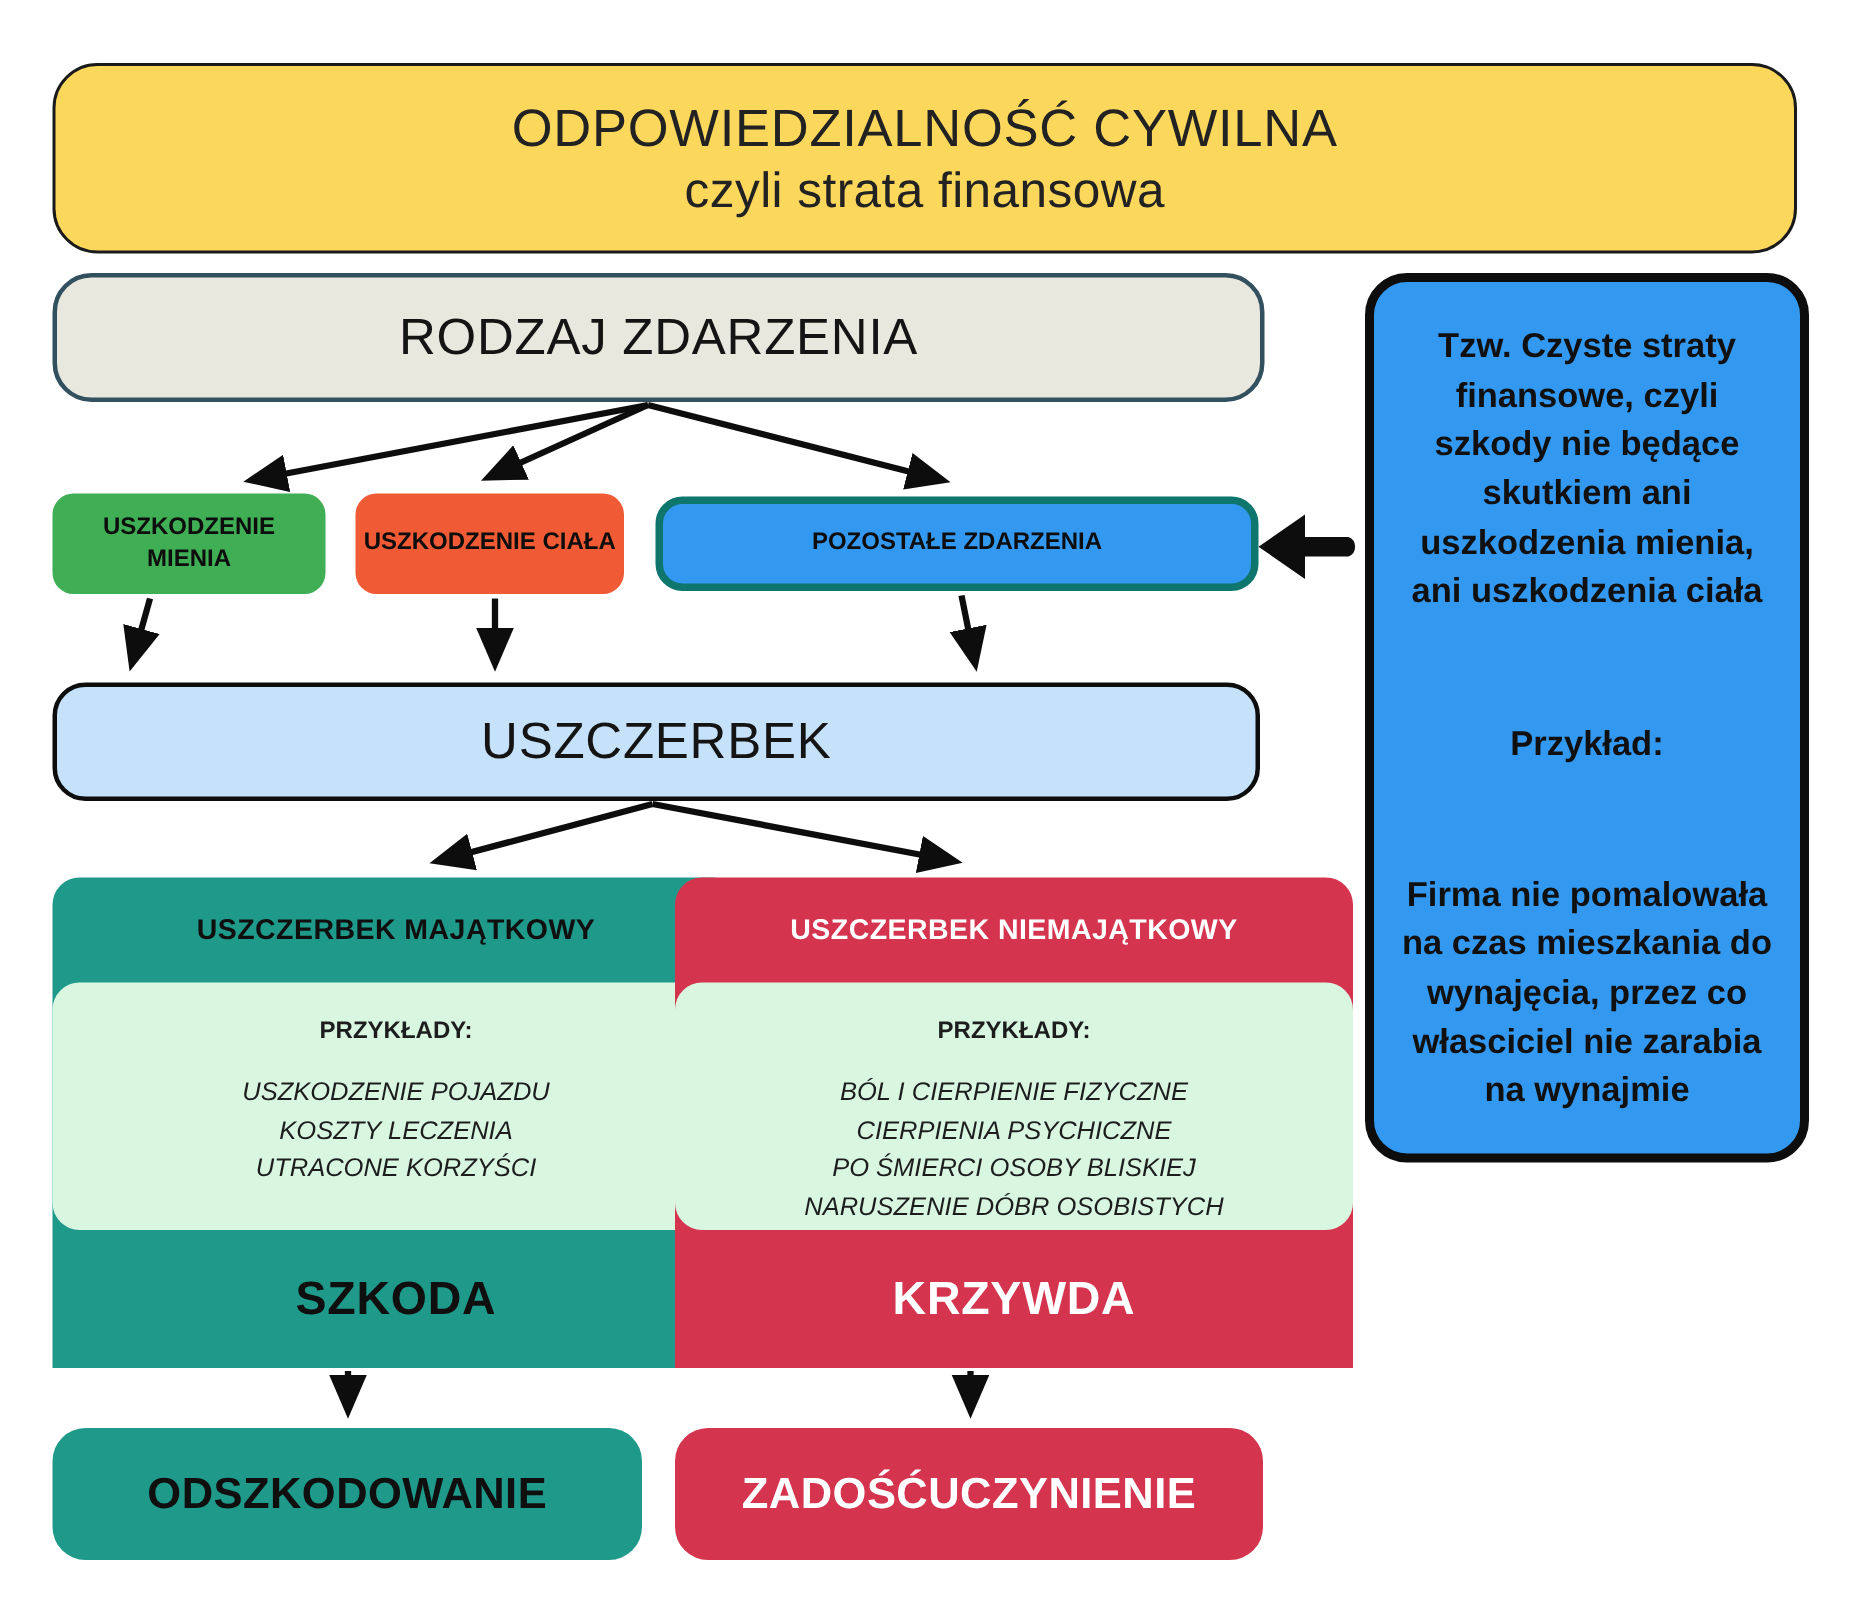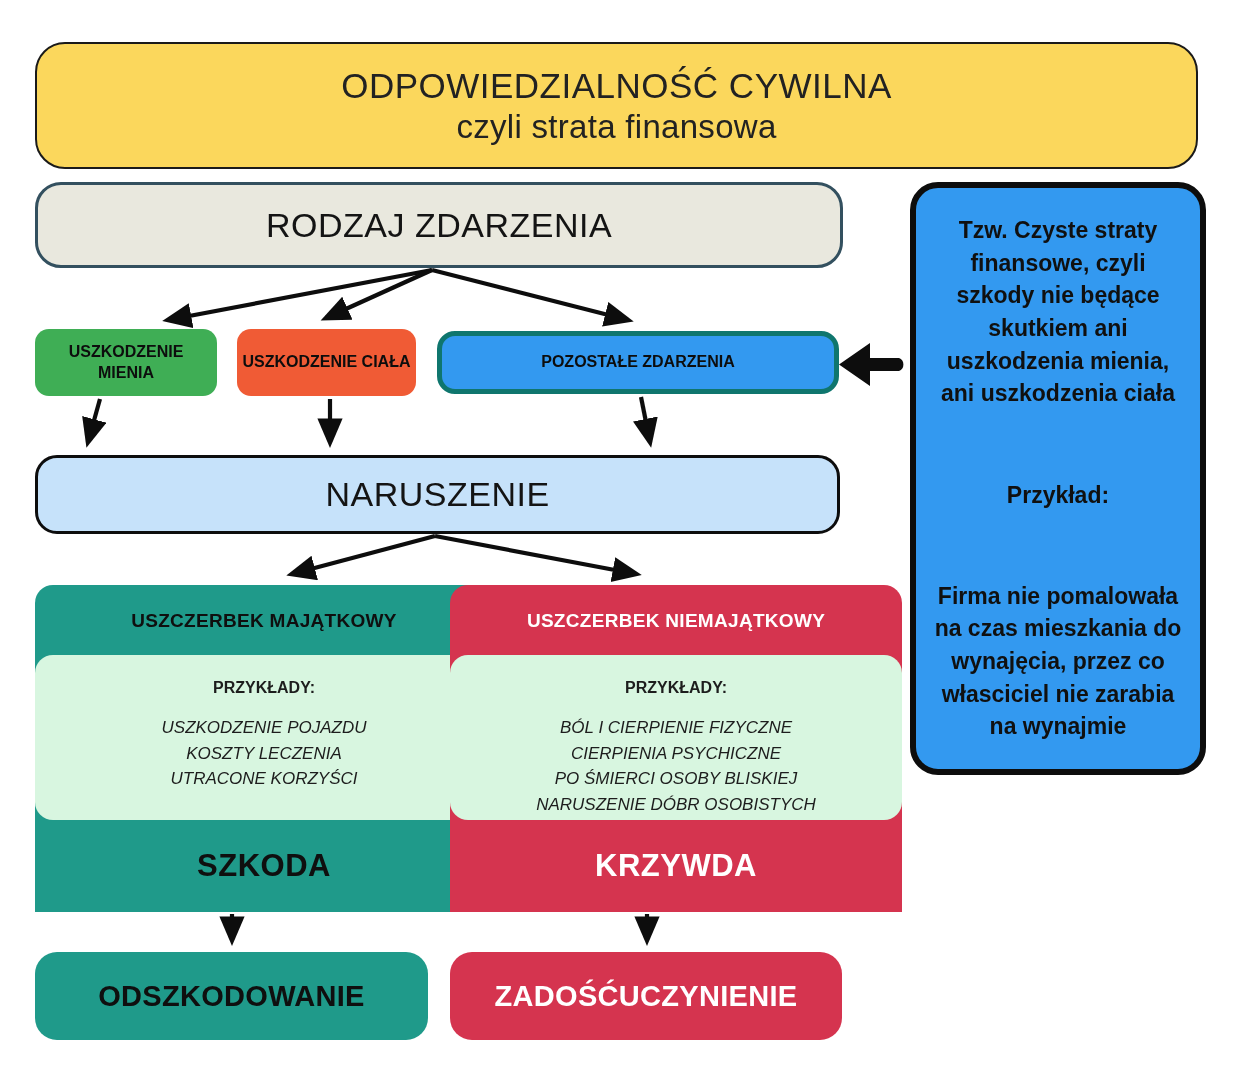--- a/index.html
+++ b/index.html
@@ -109,7 +109,7 @@
   </div>
 
   <div class="box uszczerbek">
-    <span>NARUSZENIE</span>
+    <span>USZCZERBEK</span>
   </div>
 
   <div class="col col-left">

